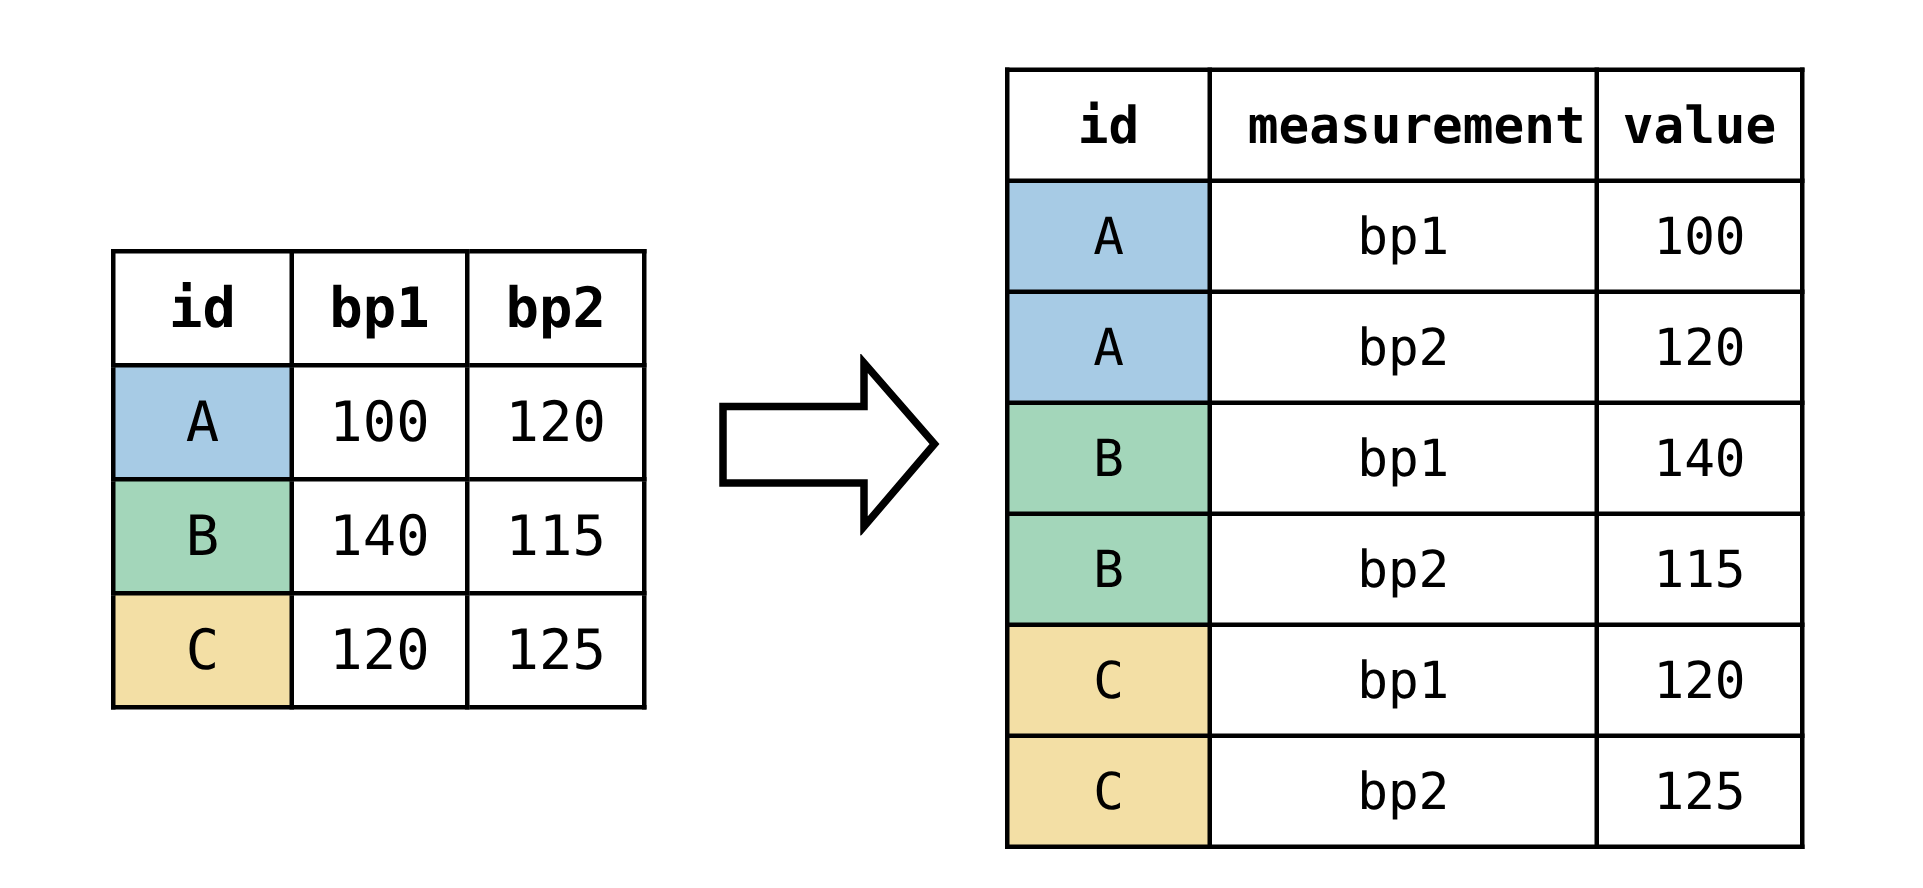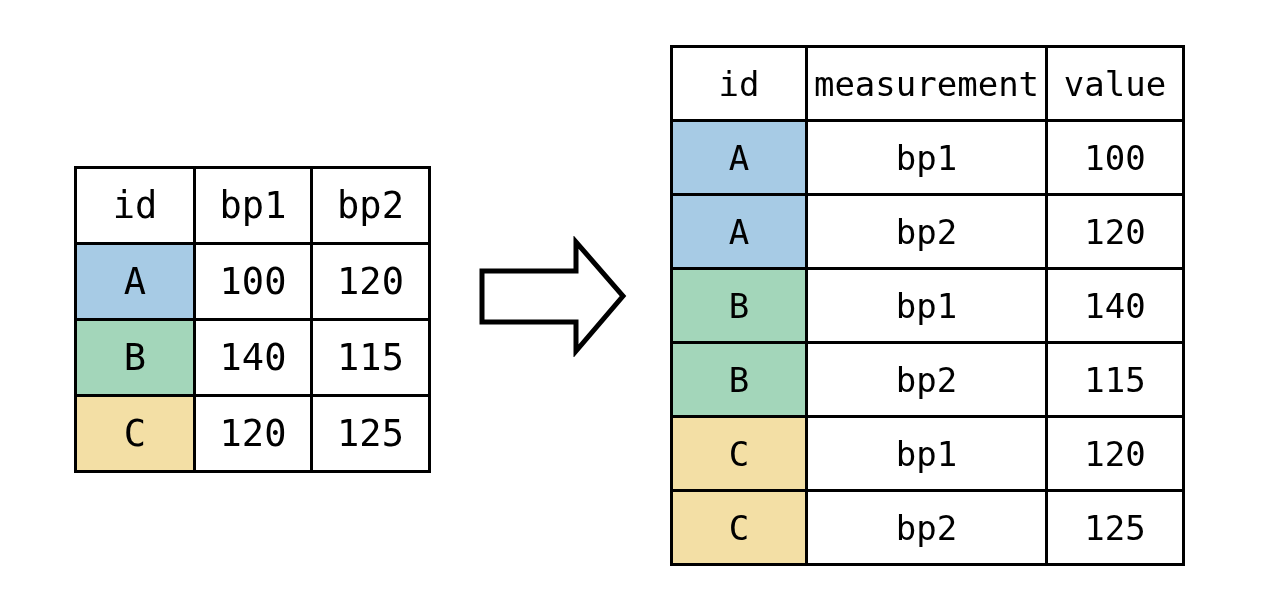--- a/index.html
+++ b/index.html
@@ -28,7 +28,7 @@
     padding: 0;
     background: #ffffff;
   }
-  th { font-weight: normal; }
+  th { font-weight: bold; }
 
   
   #wide-table { left: 74px; top: 166px; }

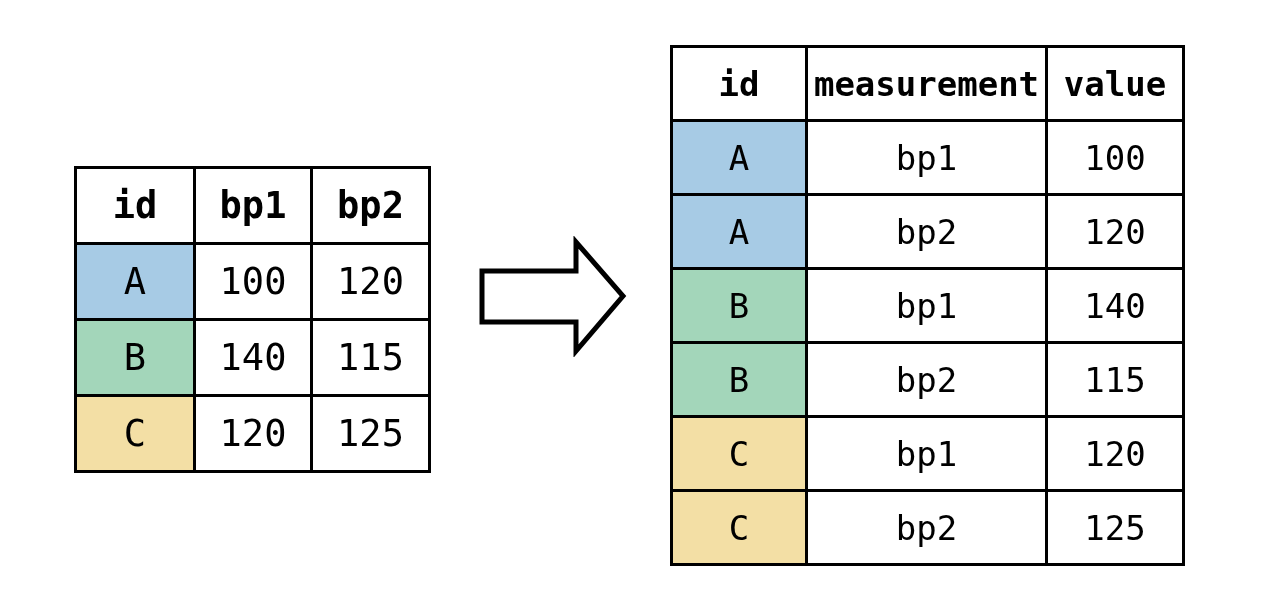--- a/index.html
+++ b/index.html
@@ -47,7 +47,7 @@
     font-size: 34px;
   }
   #long-table .col-id    { width: 132px; }
-  #long-table .col-meas  { width: 237px; }
+  #long-table .col-meas  { width: 237px; padding-left: 18px; }
   #long-table .col-value { width: 134px; }
 
   

